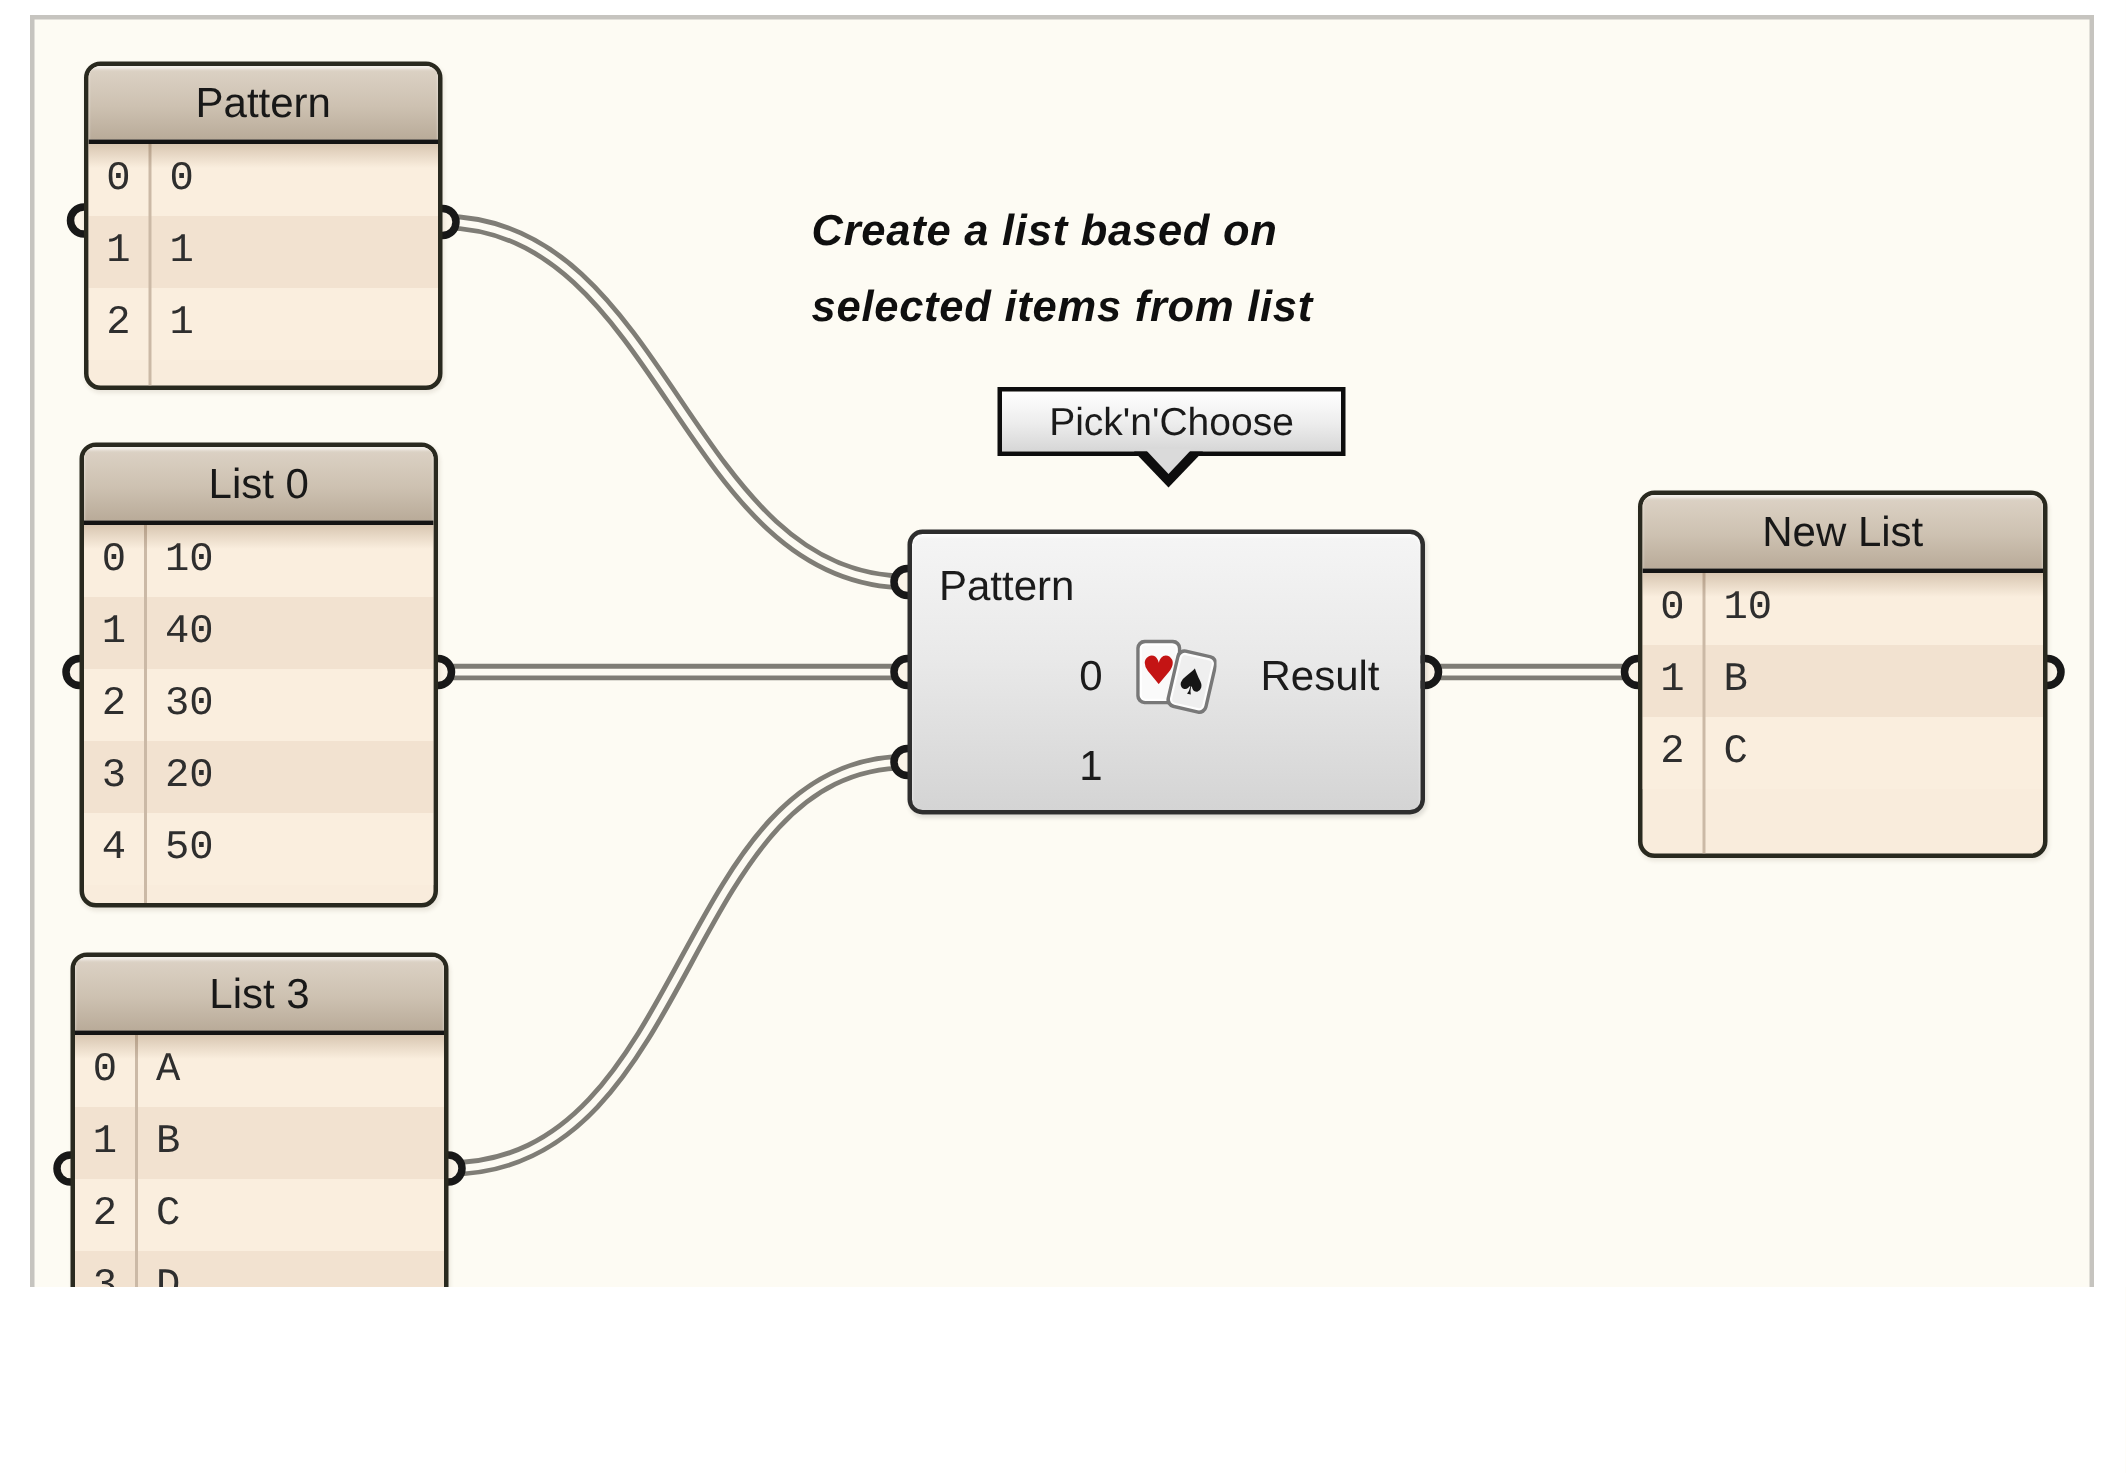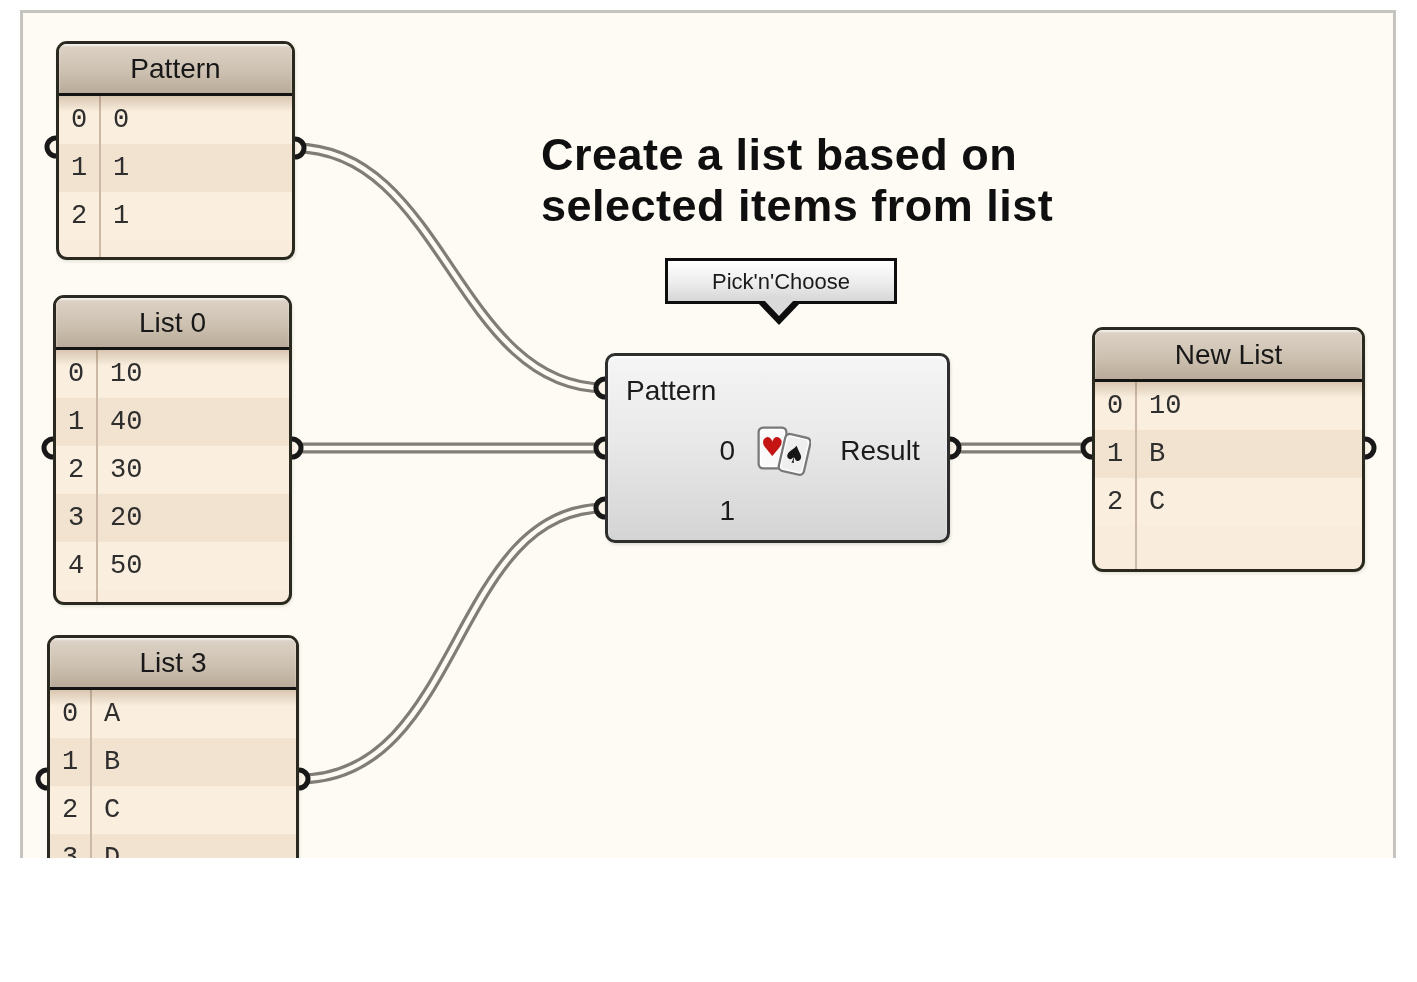--- a/index.html
+++ b/index.html
@@ -57,7 +57,7 @@
 
   
   #title{position:absolute;left:518px;top:116px;width:540px;z-index:3;
-         font-size:45px;font-weight:bold;color:#0f0f0f;line-height:51px;letter-spacing:.5px;}
+         font-size:29px;font-weight:bold;color:#0f0f0f;line-height:51px;letter-spacing:.5px;font-style:italic;}
 </style>
 </head>
 <body>

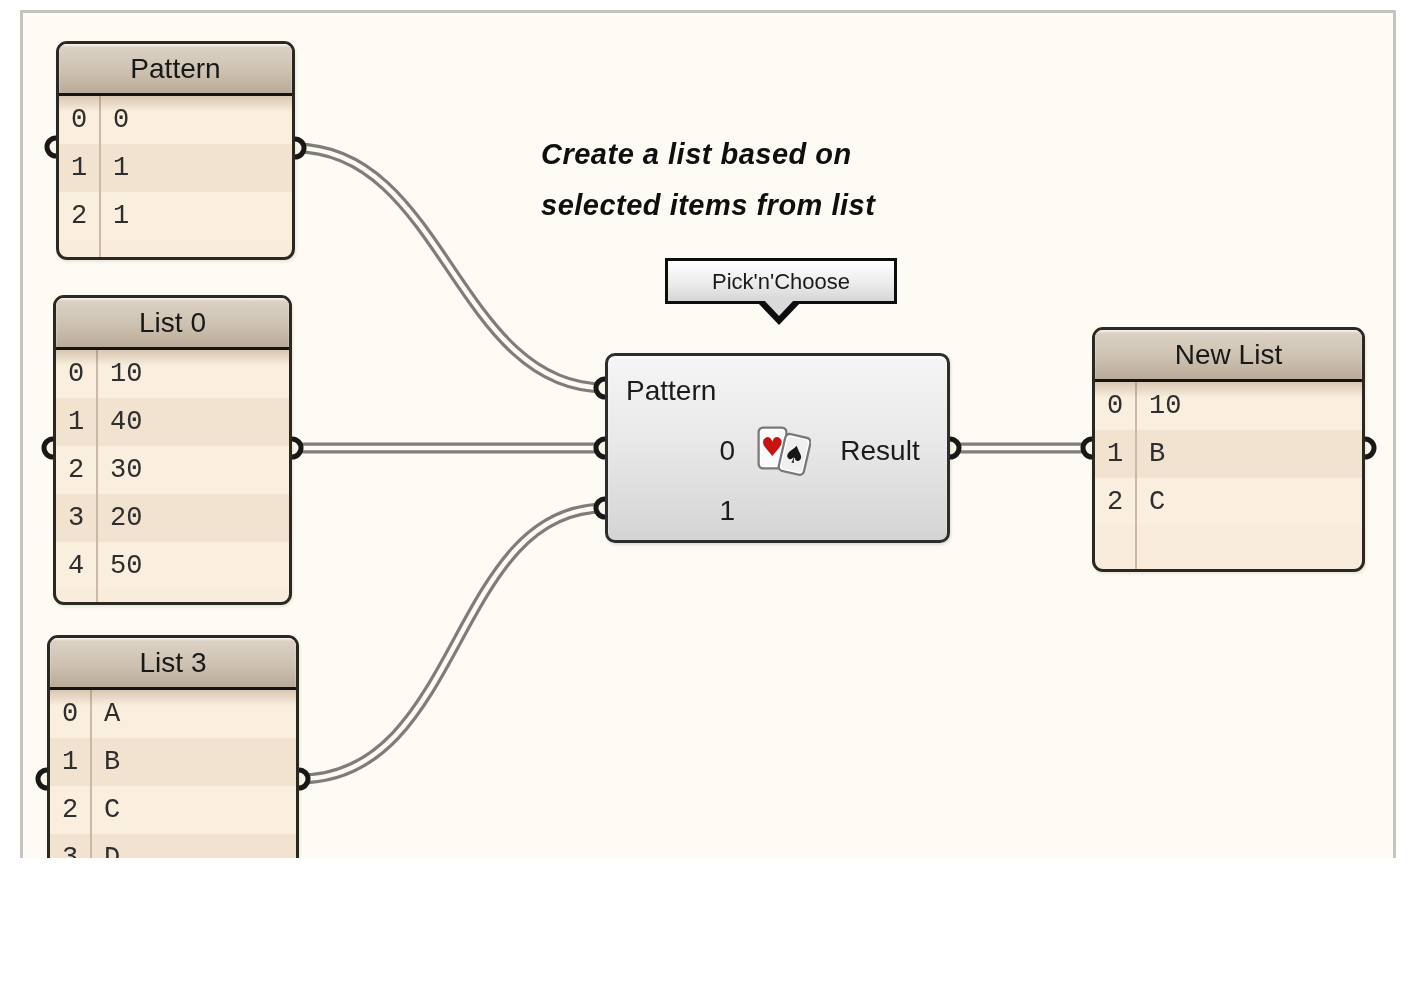--- a/index.html
+++ b/index.html
@@ -47,7 +47,7 @@
   #tooltip{position:absolute;left:642px;top:245px;width:232px;height:46px;z-index:3;
            box-sizing:border-box;border:3px solid #0d0d0d;
            background:linear-gradient(180deg,#ffffff 0%,#ececec 55%,#d6d6d6 100%);
-           text-align:center;font-size:22px;line-height:41px;color:#1a1a1a;}
+           text-align:center;font-size:26px;line-height:41px;color:#1a1a1a;}
   #tooltip::before{content:"";position:absolute;left:88px;top:100%;width:0;height:0;
            border-left:23px solid transparent;border-right:23px solid transparent;
            border-top:24px solid #0d0d0d;}

